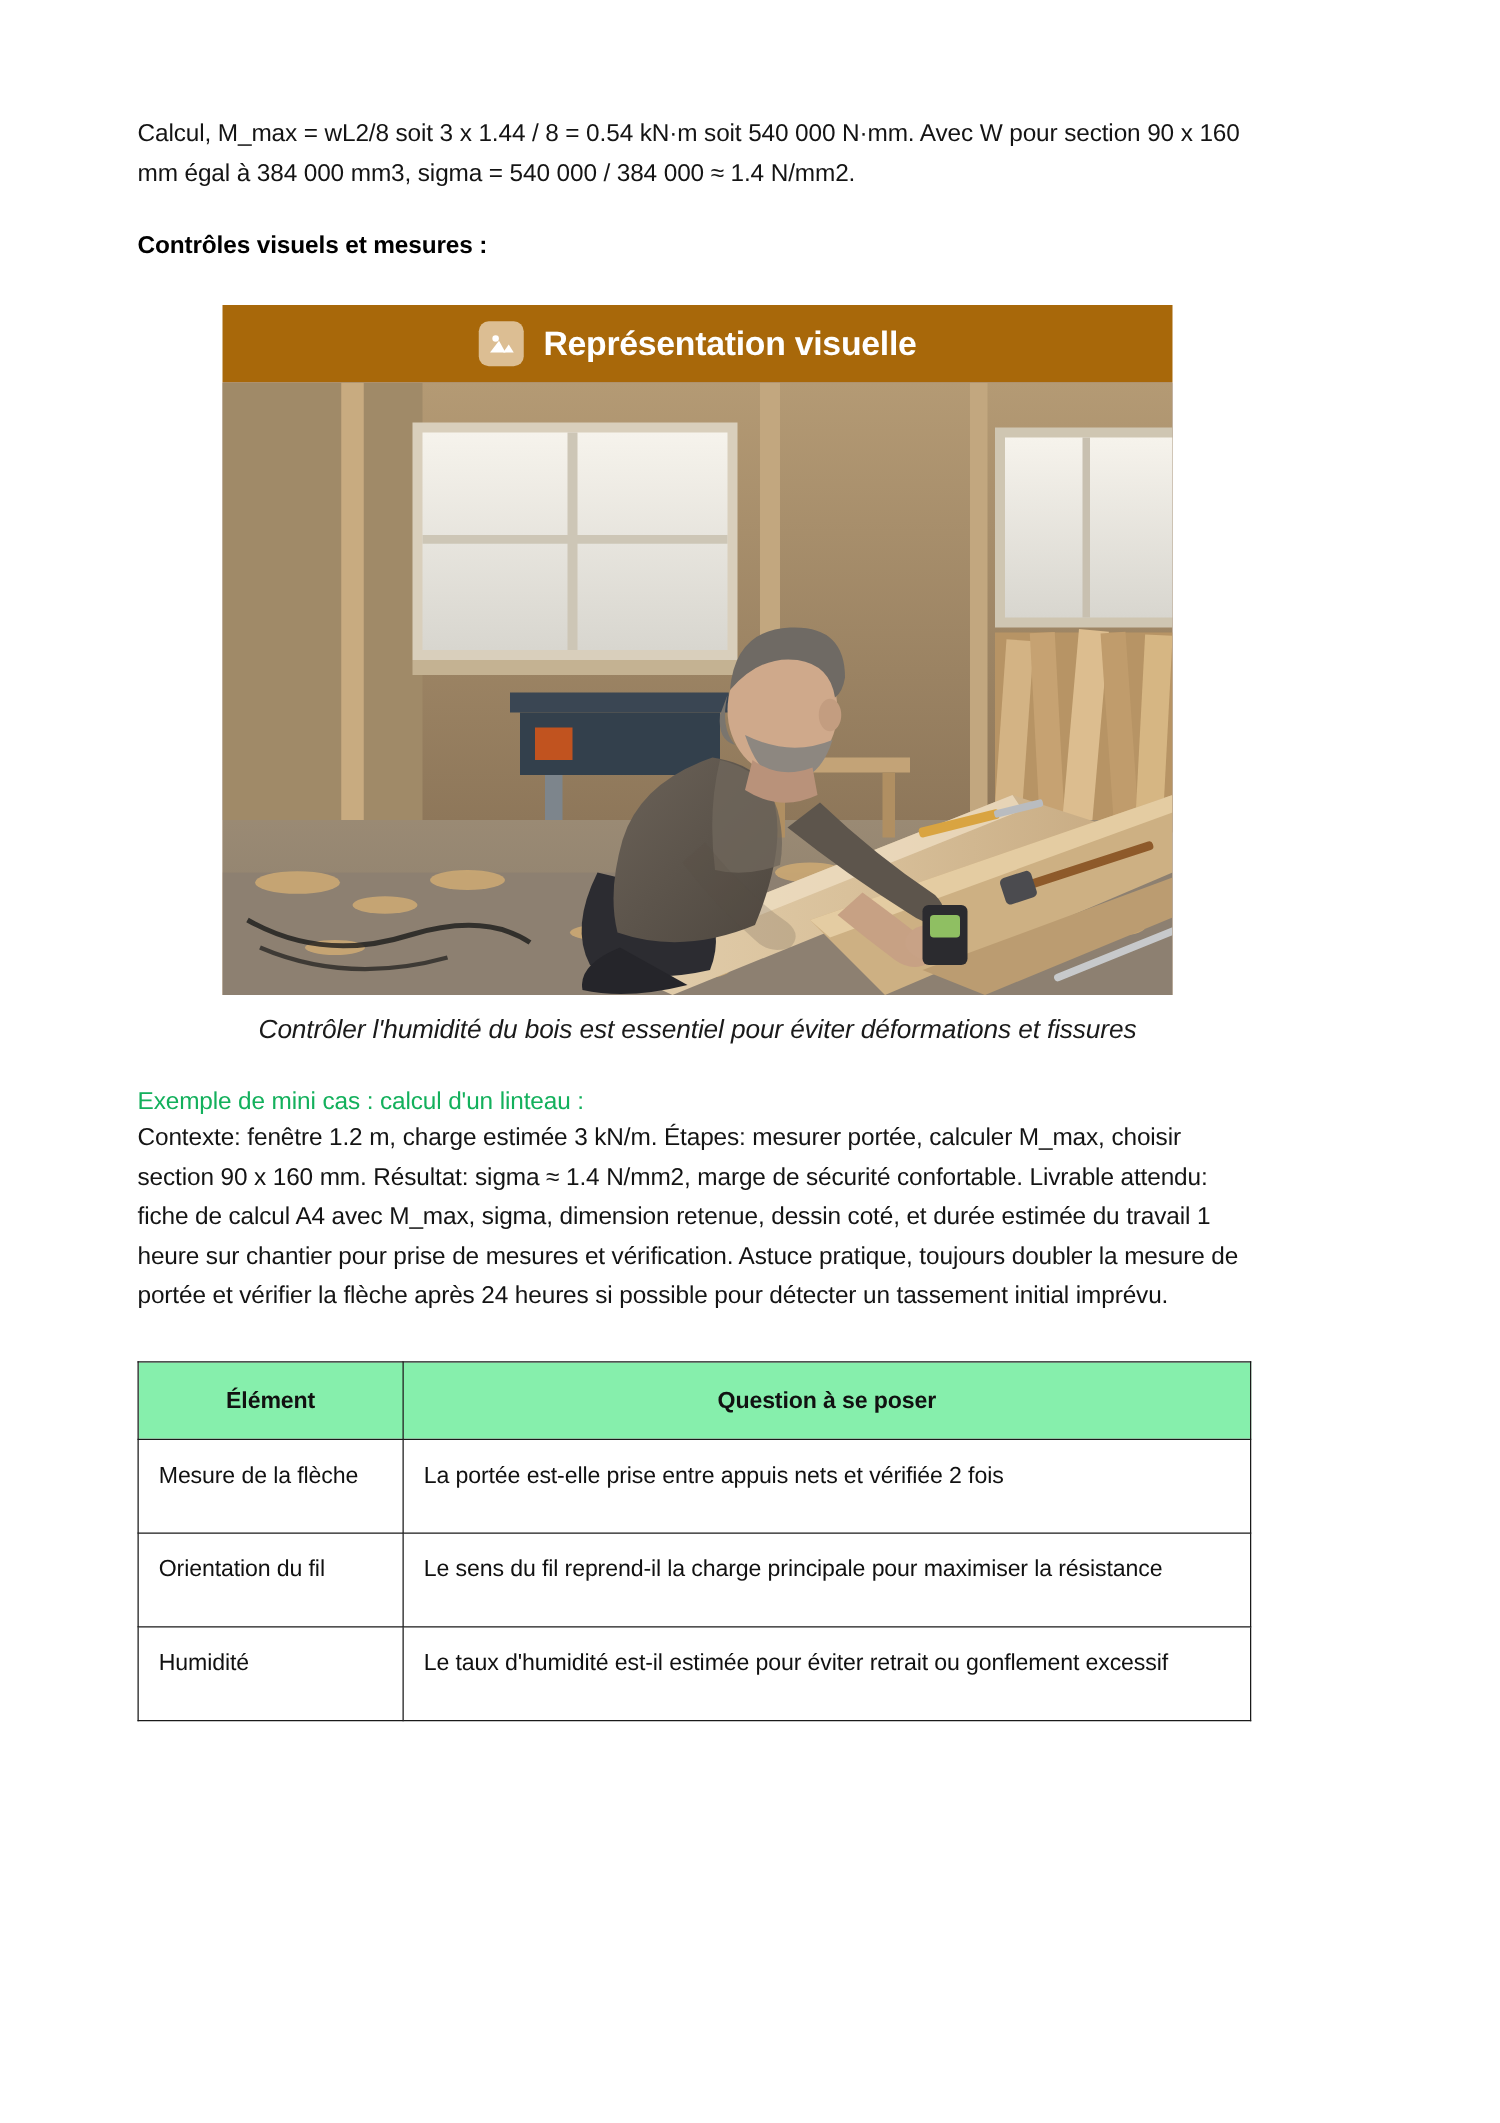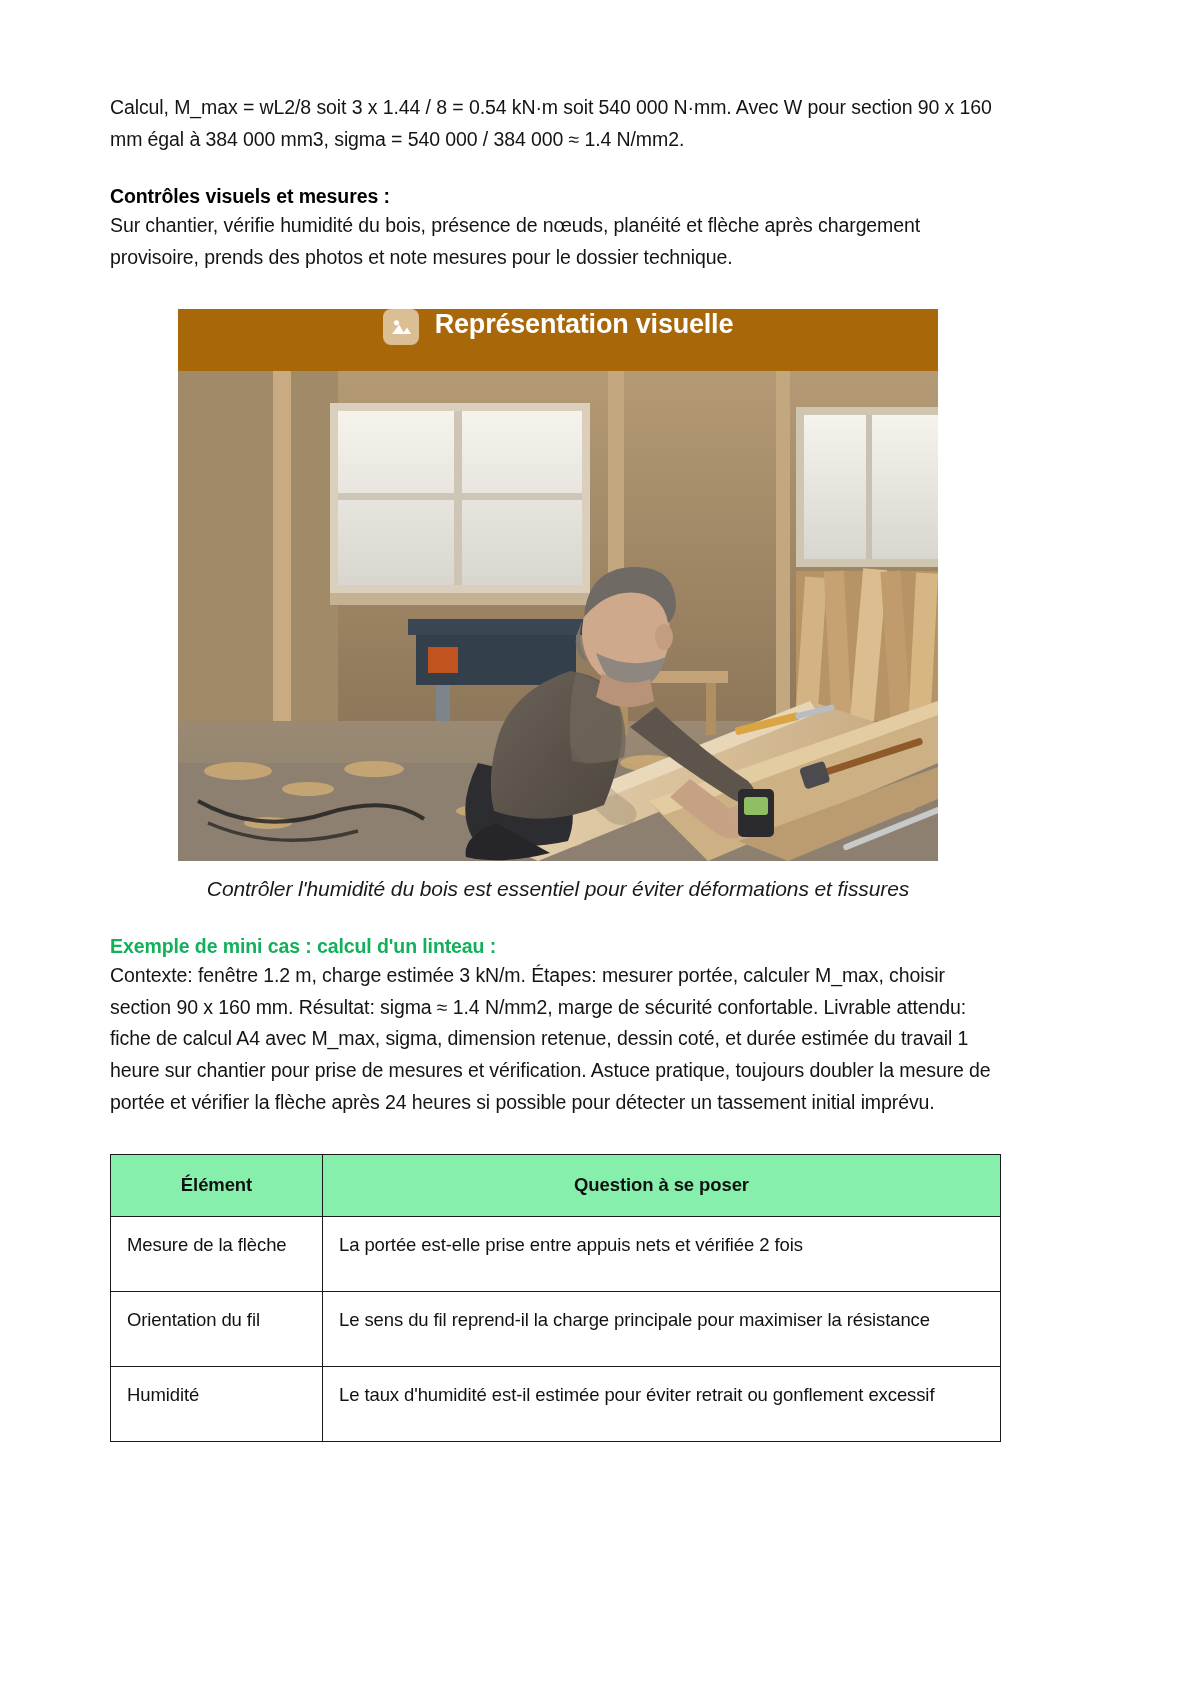--- a/index.html
+++ b/index.html
@@ -141,7 +141,6 @@
 
     <h3 class="section-heading">Contrôles visuels et mesures :</h3>
 
-    <p class="body-text">Sur chantier, vérifie humidité du bois, présence de nœuds, planéité et flèche après chargement provisoire, prends des photos et note mesures pour le dossier technique.</p>
 
     <div class="figure">
 

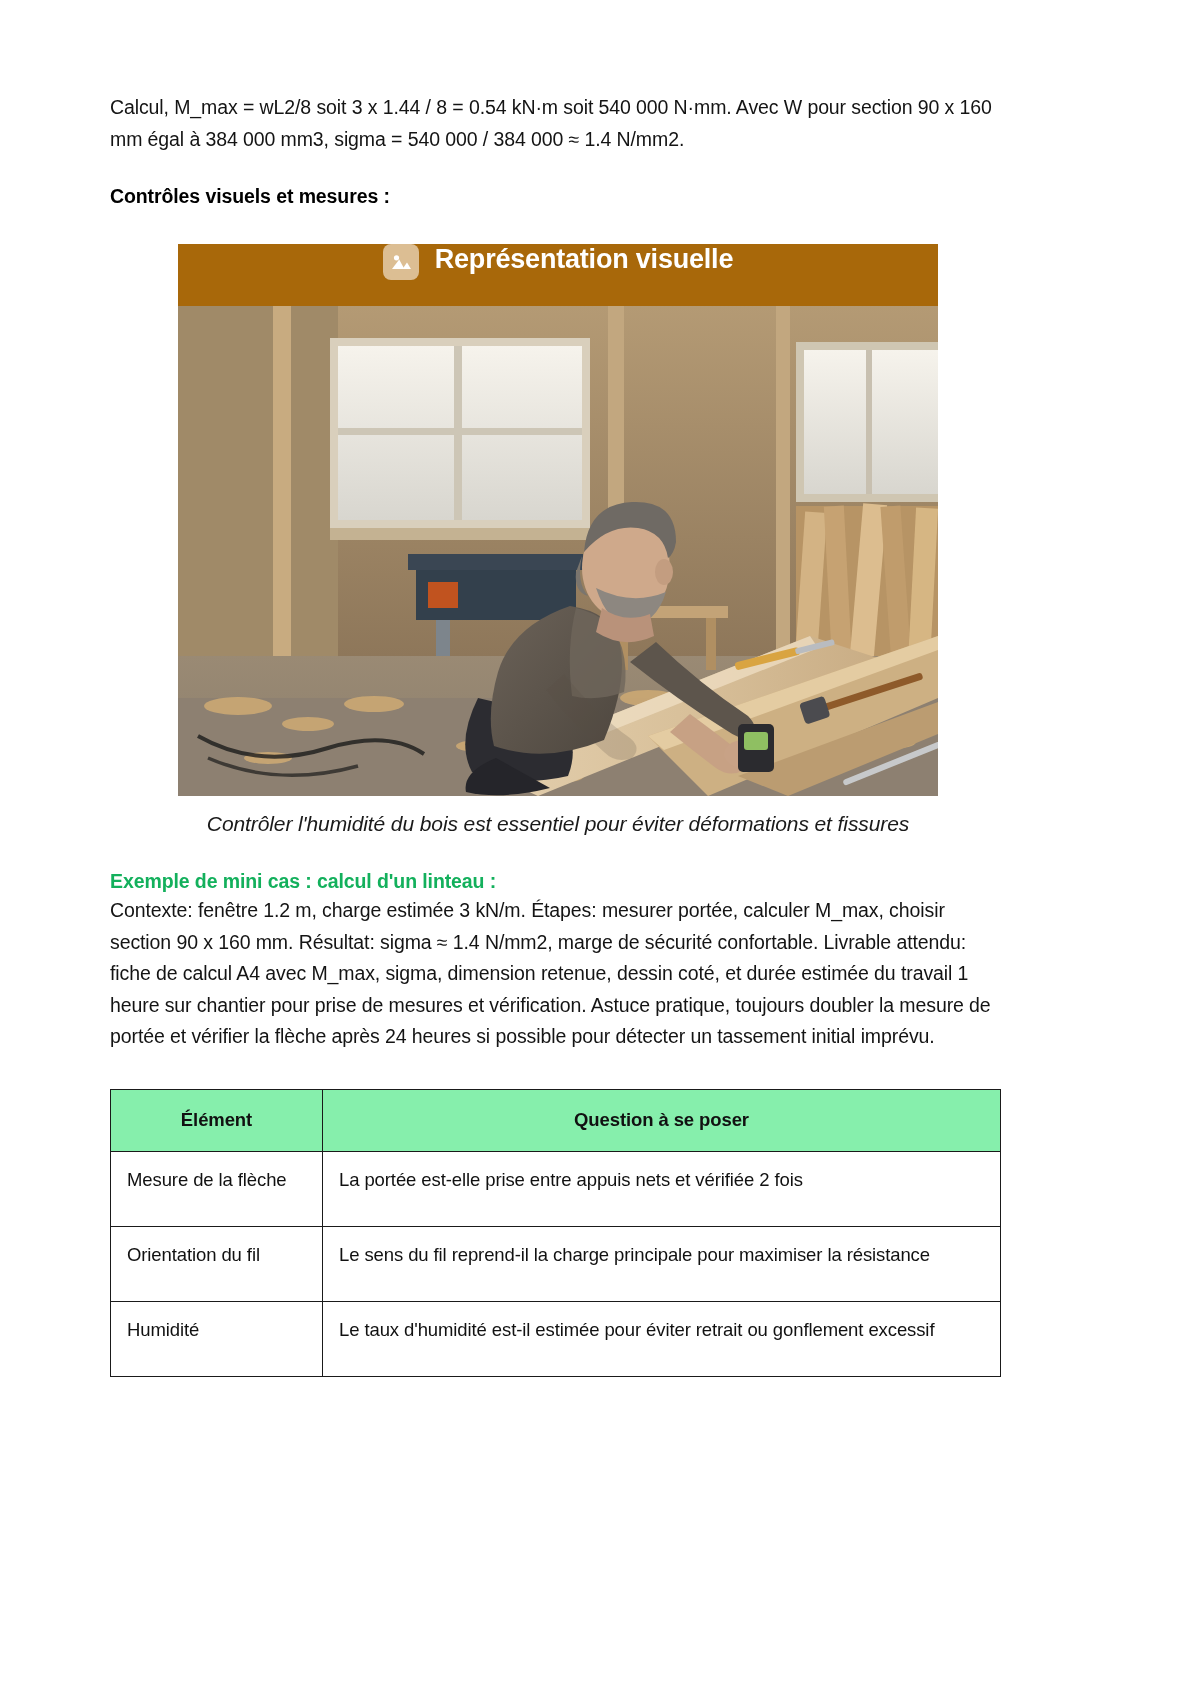--- a/index.html
+++ b/index.html
@@ -64,6 +64,7 @@
     background: #a8680a;
     height: 62px;
     display: flex;
+    align-items: center;
     justify-content: center;
     gap: 16px;
   }

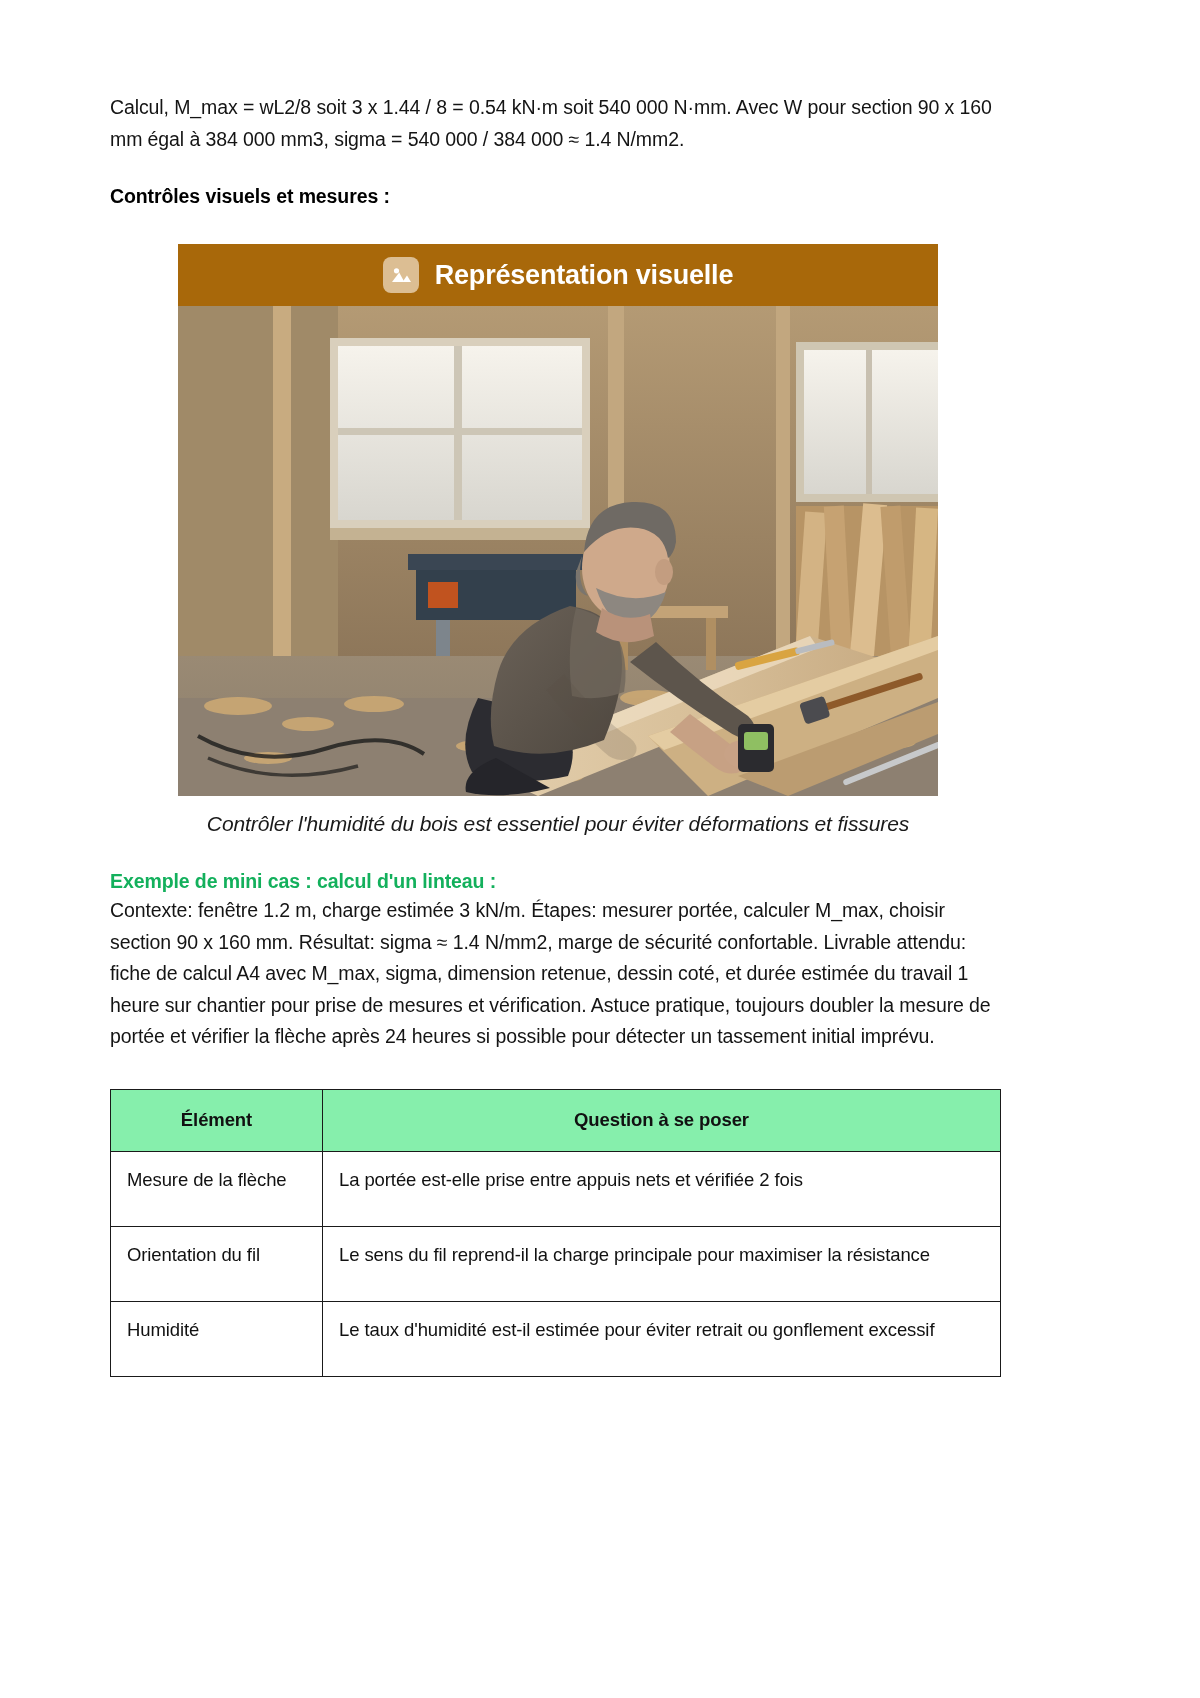--- a/index.html
+++ b/index.html
@@ -48,7 +48,7 @@
 
   h3.green-heading {
     font-size: 19.5px;
-    font-weight: bold;
+    font-weight: normal;
     margin: 0 0 2px 0;
     color: #13b05c;
     letter-spacing: -0.1px;

